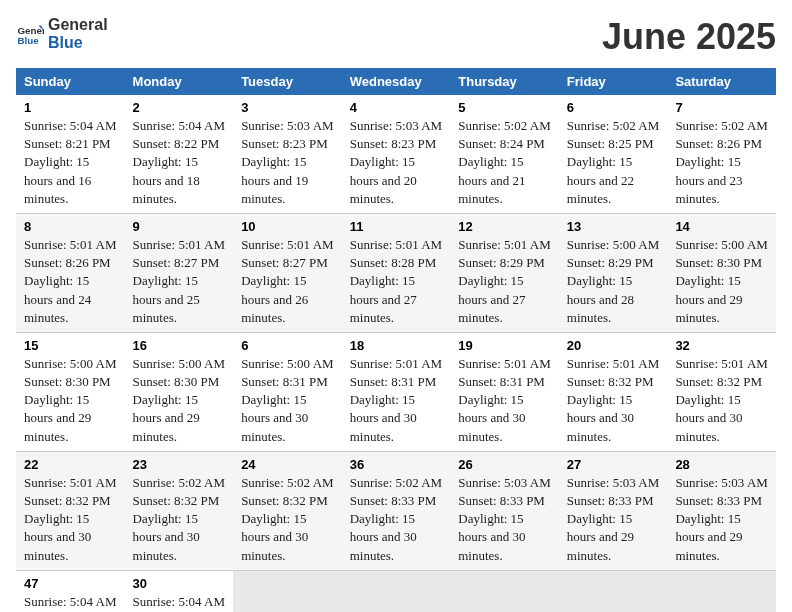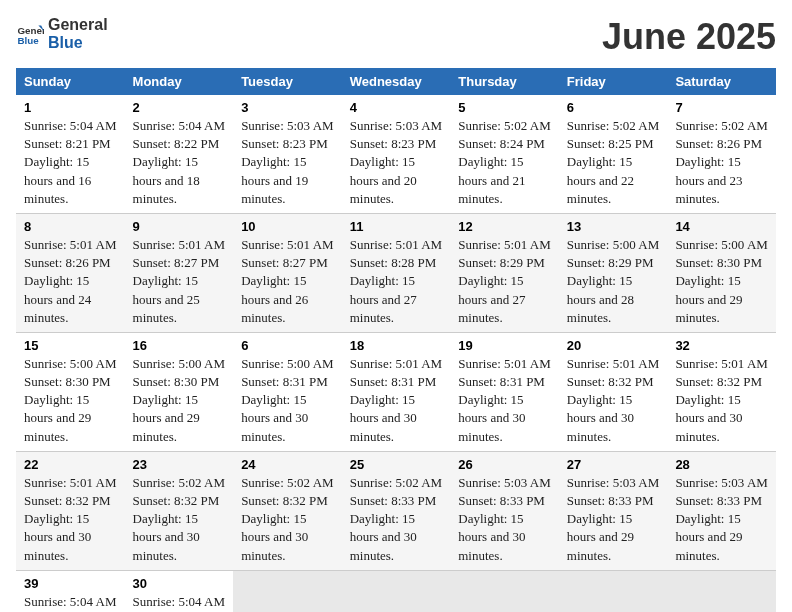--- a/index.html
+++ b/index.html
@@ -218,7 +218,7 @@
           <div class="day-info">Sunrise: 5:02 AM<br>Sunset: 8:32 PM<br>Daylight: 15 hours and 30 minutes.</div>
         </td>
         <td>
-          <span class="day-number">25</span>
+          <span class="day-number">36</span>
           <div class="day-info">Sunrise: 5:02 AM<br>Sunset: 8:33 PM<br>Daylight: 15 hours and 30 minutes.</div>
         </td>
         <td>

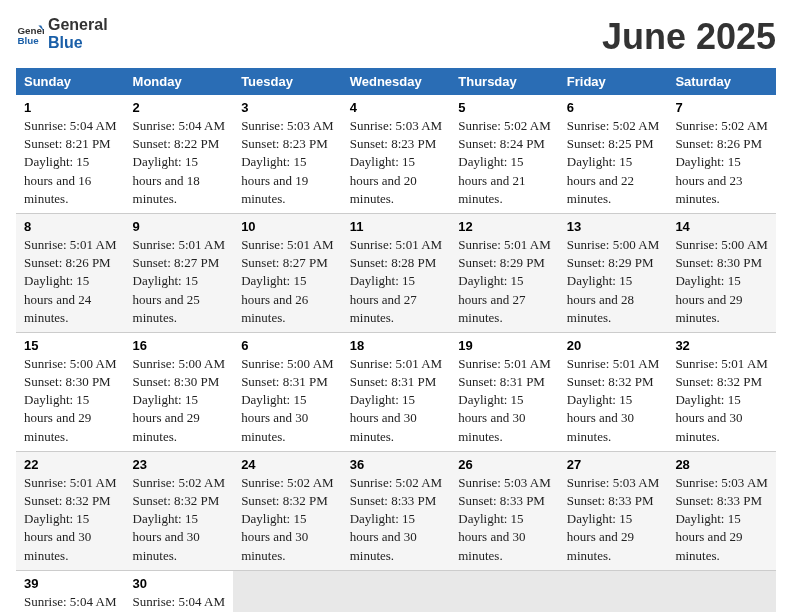--- a/index.html
+++ b/index.html
@@ -236,7 +236,7 @@
       </tr>
       <tr>
         <td>
-          <span class="day-number">39</span>
+          <span class="day-number">47</span>
           <div class="day-info">Sunrise: 5:04 AM<br>Sunset: 8:33 PM<br>Daylight: 15 hours and 28 minutes.</div>
         </td>
         <td>

